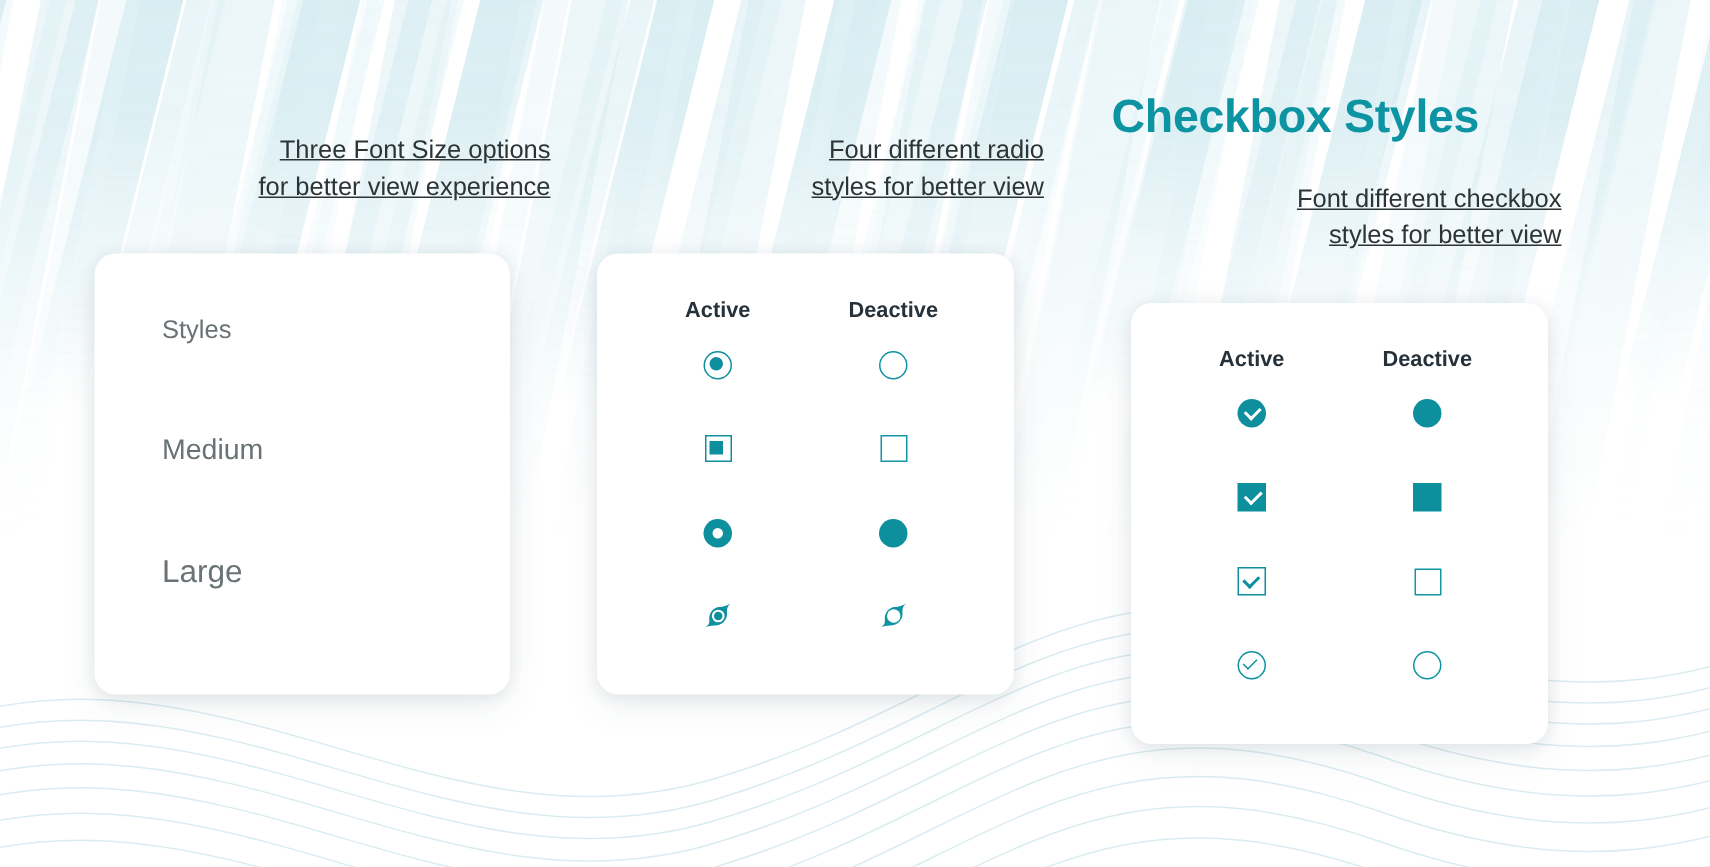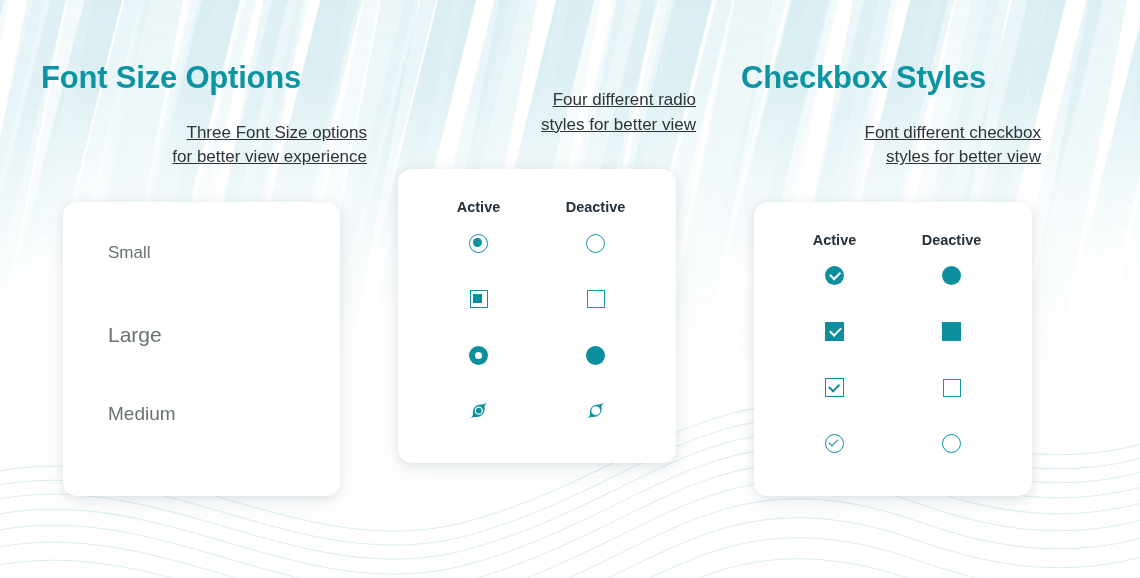--- a/index.html
+++ b/index.html
@@ -333,7 +333,6 @@
 <div class="board">
 
   <section class="column col-0">
-    <h2 class="col-title">Font Size Options</h2>
     <p class="col-sub">
       <span>Three Font Size options</span><br>
       <span>for better view experience</span>

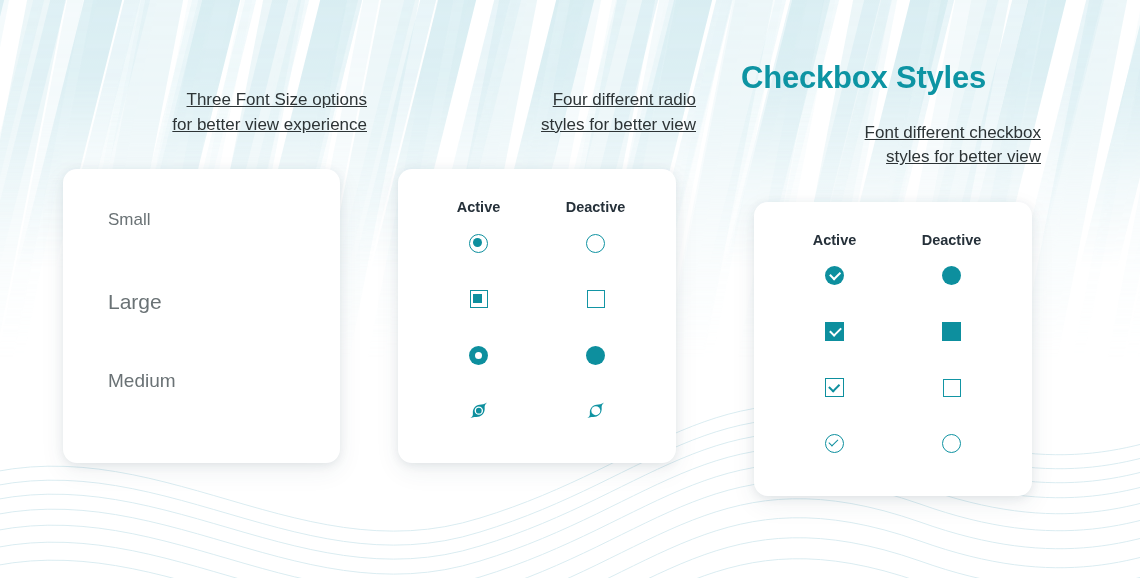--- a/index.html
+++ b/index.html
@@ -339,7 +339,7 @@
     </p>
 
     <div class="card card-fontsize">
-      <div class="fontsize-option small">Small</div>
+      <div class="fontsize-option small">Styles</div>
       <div class="fontsize-option large">Large</div>
       <div class="fontsize-option medium">Medium</div>
     </div>

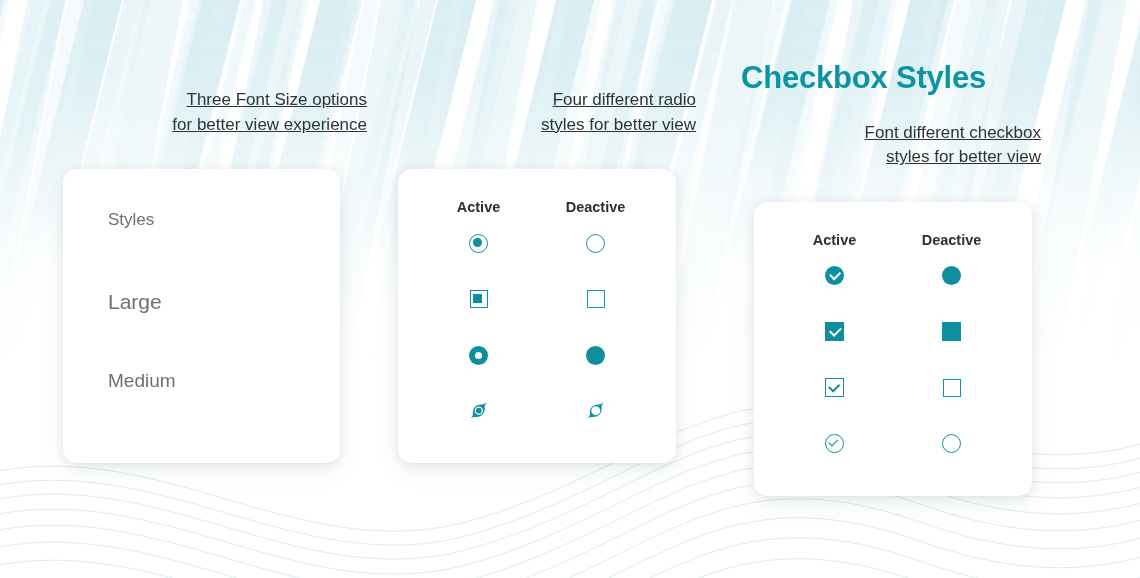--- a/index.html
+++ b/index.html
@@ -340,8 +340,8 @@
 
     <div class="card card-fontsize">
       <div class="fontsize-option small">Styles</div>
+      <div class="fontsize-option medium">Medium</div>
       <div class="fontsize-option large">Large</div>
-      <div class="fontsize-option medium">Medium</div>
     </div>
   </section>
 

